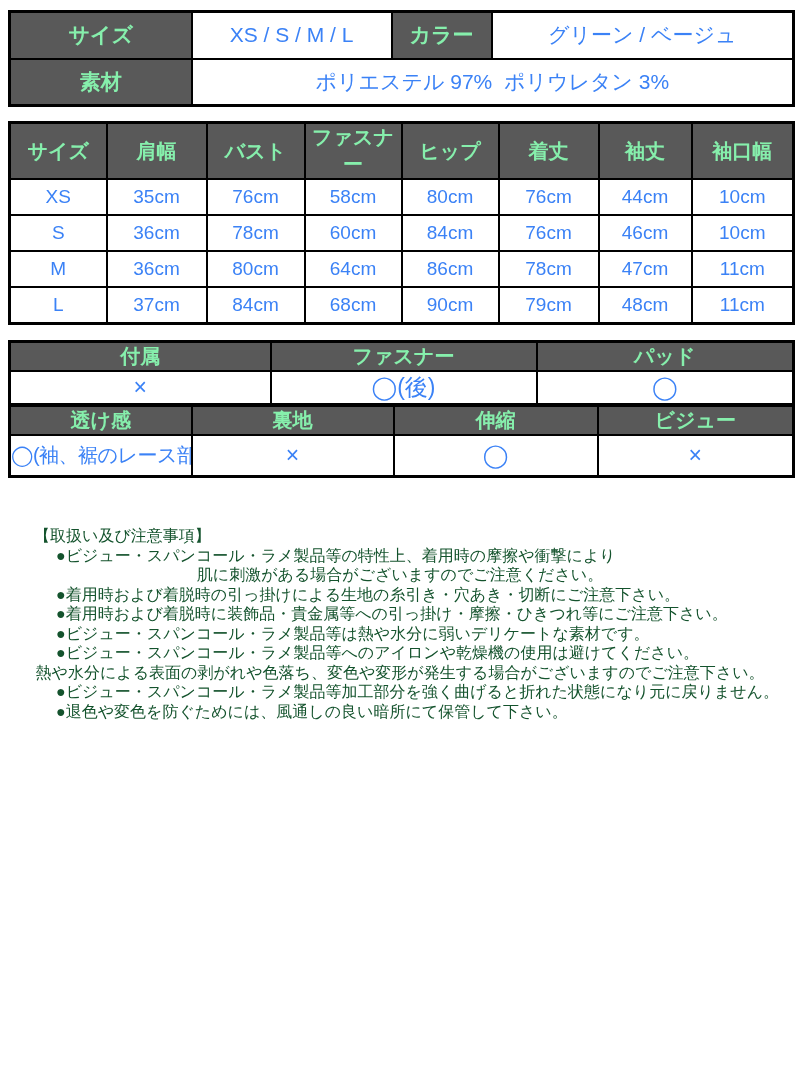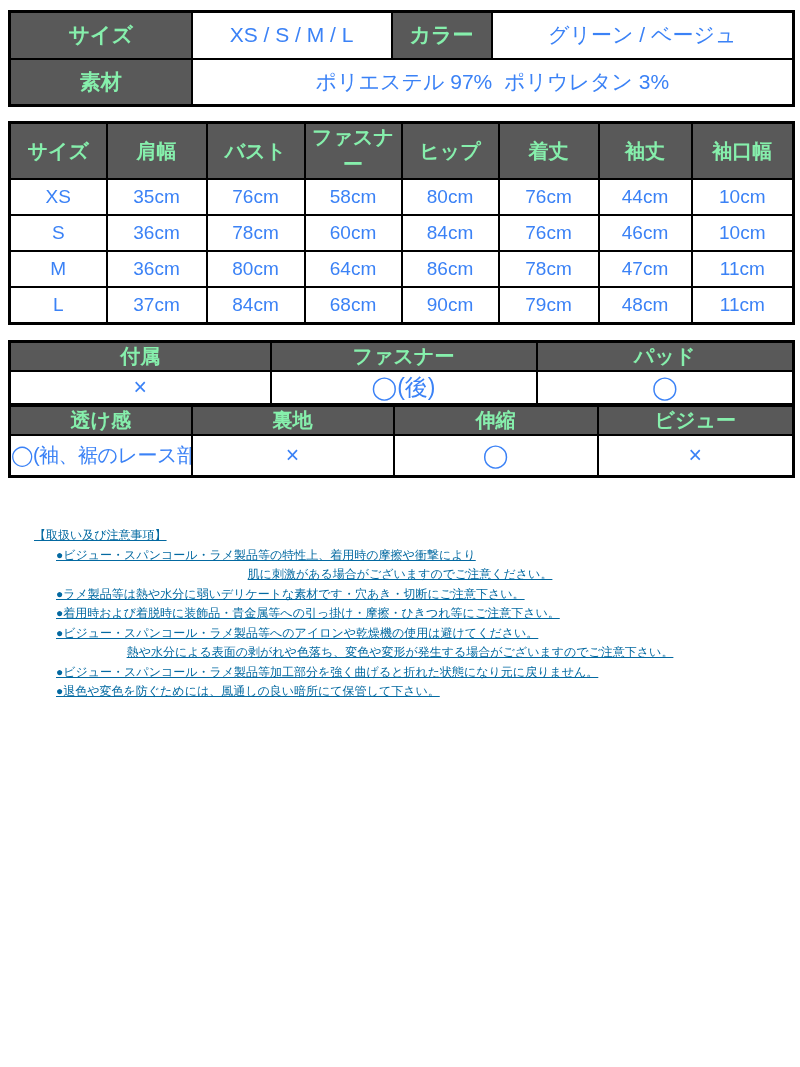--- a/index.html
+++ b/index.html
@@ -63,11 +63,10 @@
   
   .notes {
     margin: 48px 0 0 20px;
-    color: #0369a1;
-    font-size: 12px;
+    color: #14532d;
+    font-size: 16px;
     line-height: 19.5px;
     width: 760px;
-    text-decoration: underline;
   }
   .notes-title { padding-left: 14px; }
   .note-line.bullet { padding-left: 8px; margin-left: 28px; }

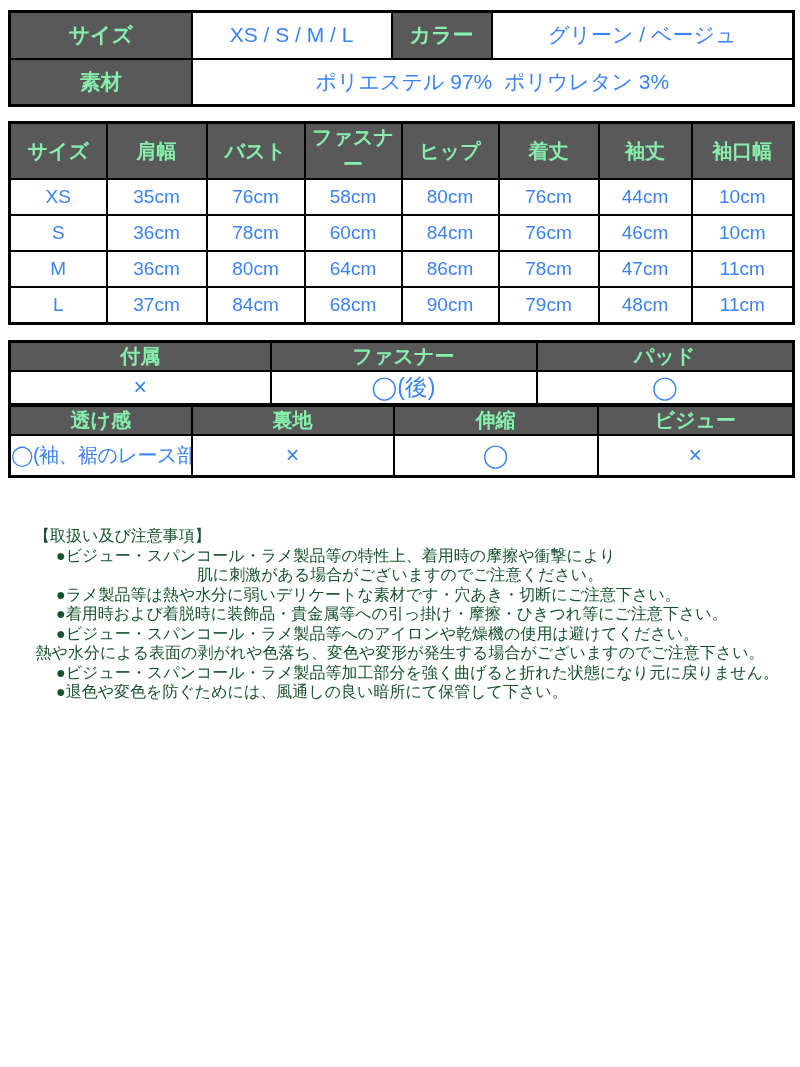--- a/index.html
+++ b/index.html
@@ -210,7 +210,7 @@
     <div class="notes-title">【取扱い及び注意事項】</div>
     <div class="note-line bullet">●ビジュー・スパンコール・ラメ製品等の特性上、着用時の摩擦や衝撃により</div>
     <div class="note-line cont">肌に刺激がある場合がございますのでご注意ください。</div>
-    <div class="note-line bullet">●ラメ製品等は熱や水分に弱いデリケートな素材です・穴あき・切断にご注意下さい。</div>
+    <div class="note-line bullet">●着用時および着脱時の引っ掛けによる生地の糸引き・穴あき・切断にご注意下さい。</div>
     <div class="note-line bullet">●着用時および着脱時に装飾品・貴金属等への引っ掛け・摩擦・ひきつれ等にご注意下さい。</div>
     <div class="note-line bullet">●ビジュー・スパンコール・ラメ製品等へのアイロンや乾燥機の使用は避けてください。</div>
     <div class="note-line cont">熱や水分による表面の剥がれや色落ち、変色や変形が発生する場合がございますのでご注意下さい。</div>

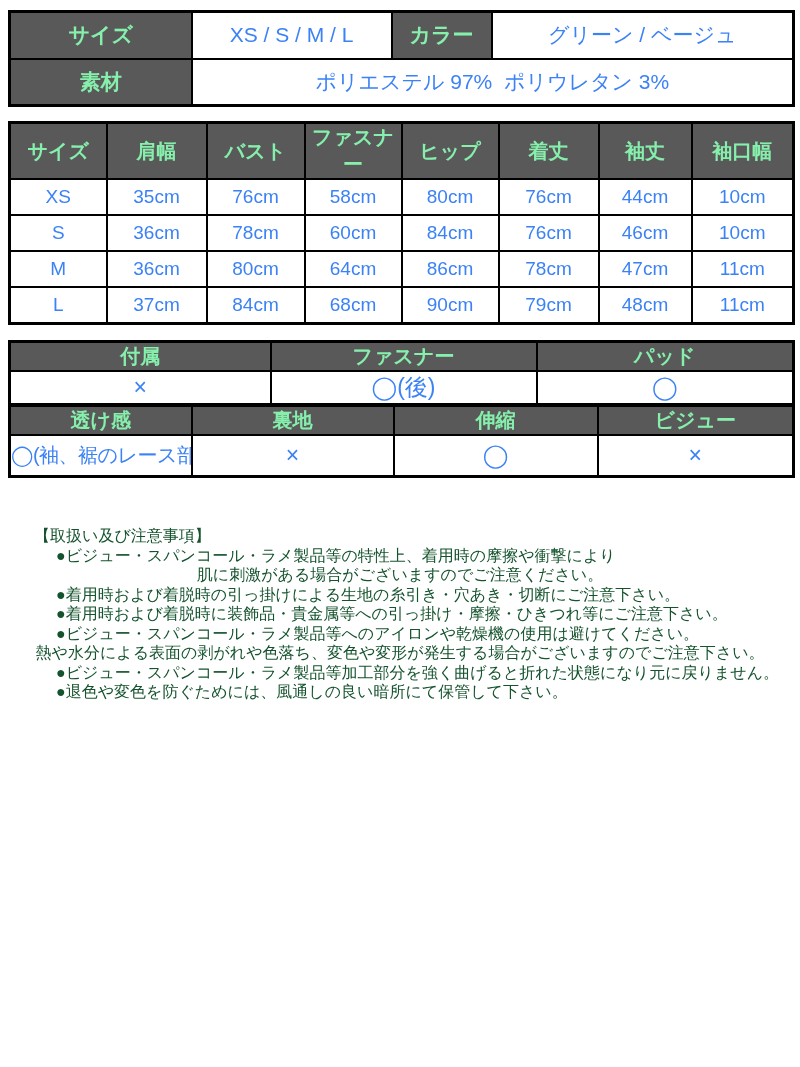--- a/index.html
+++ b/index.html
@@ -212,6 +212,7 @@
     <div class="note-line cont">肌に刺激がある場合がございますのでご注意ください。</div>
     <div class="note-line bullet">●着用時および着脱時の引っ掛けによる生地の糸引き・穴あき・切断にご注意下さい。</div>
     <div class="note-line bullet">●着用時および着脱時に装飾品・貴金属等への引っ掛け・摩擦・ひきつれ等にご注意下さい。</div>
+    <div class="note-line bullet">●ビジュー・スパンコール・ラメ製品等は熱や水分に弱いデリケートな素材です。</div>
     <div class="note-line bullet">●ビジュー・スパンコール・ラメ製品等へのアイロンや乾燥機の使用は避けてください。</div>
     <div class="note-line cont">熱や水分による表面の剥がれや色落ち、変色や変形が発生する場合がございますのでご注意下さい。</div>
     <div class="note-line bullet">●ビジュー・スパンコール・ラメ製品等加工部分を強く曲げると折れた状態になり元に戻りません。</div>

